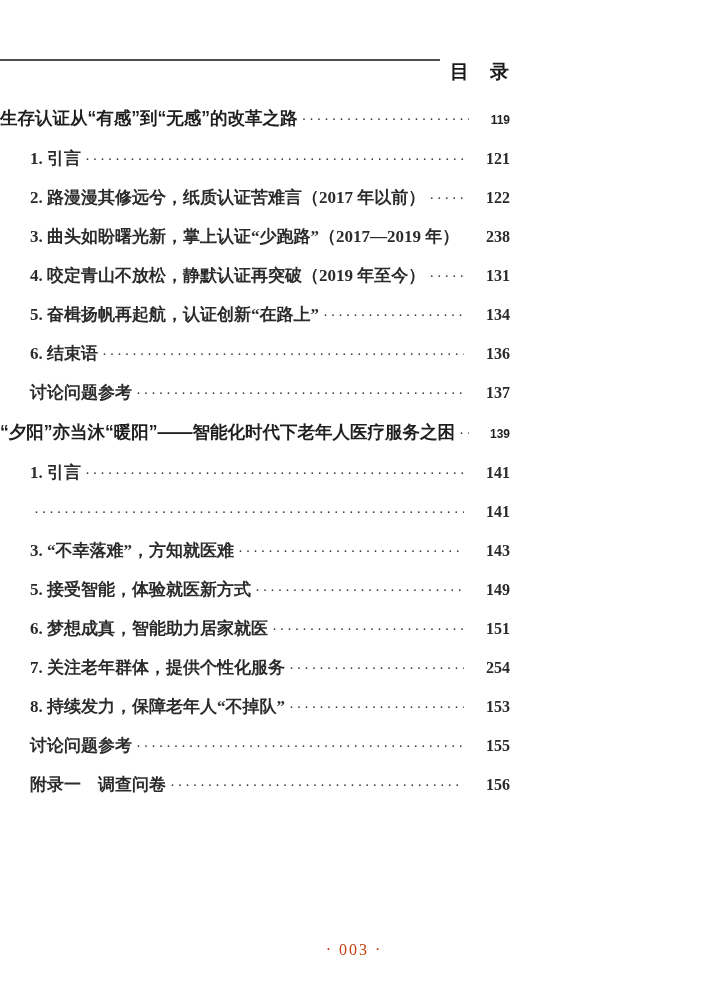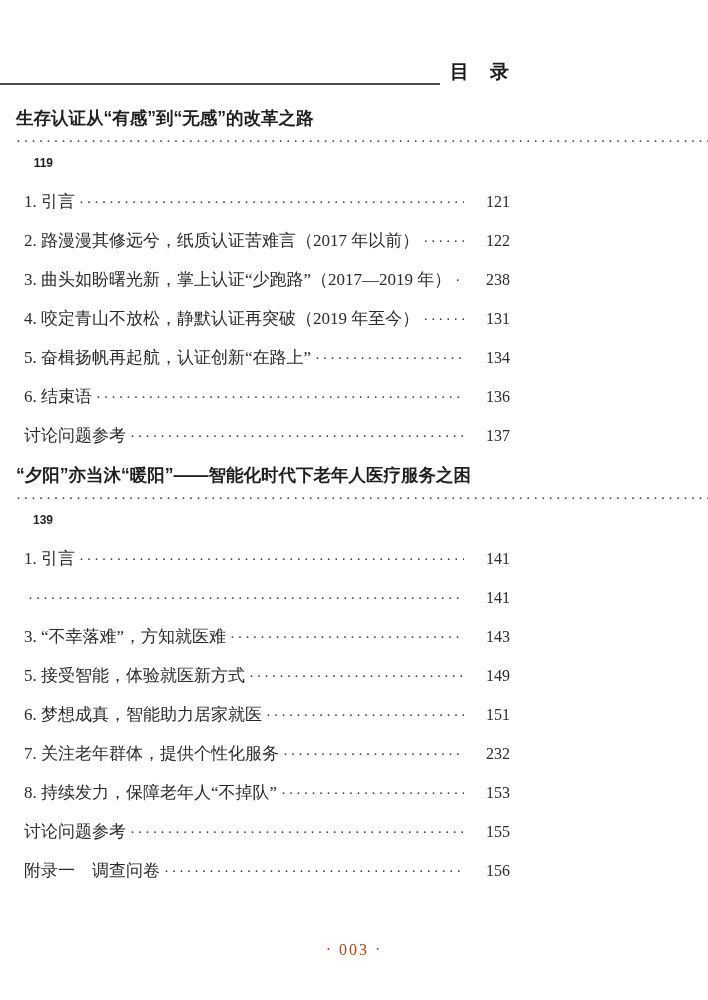--- a/index.html
+++ b/index.html
@@ -17,7 +17,7 @@
     left:0;top:59px;
     width:510px;
     display:flex;
-    align-items:flex-end;
+    align-items:flex-start;
   }
   .header-rule{
     flex:1 1 auto;

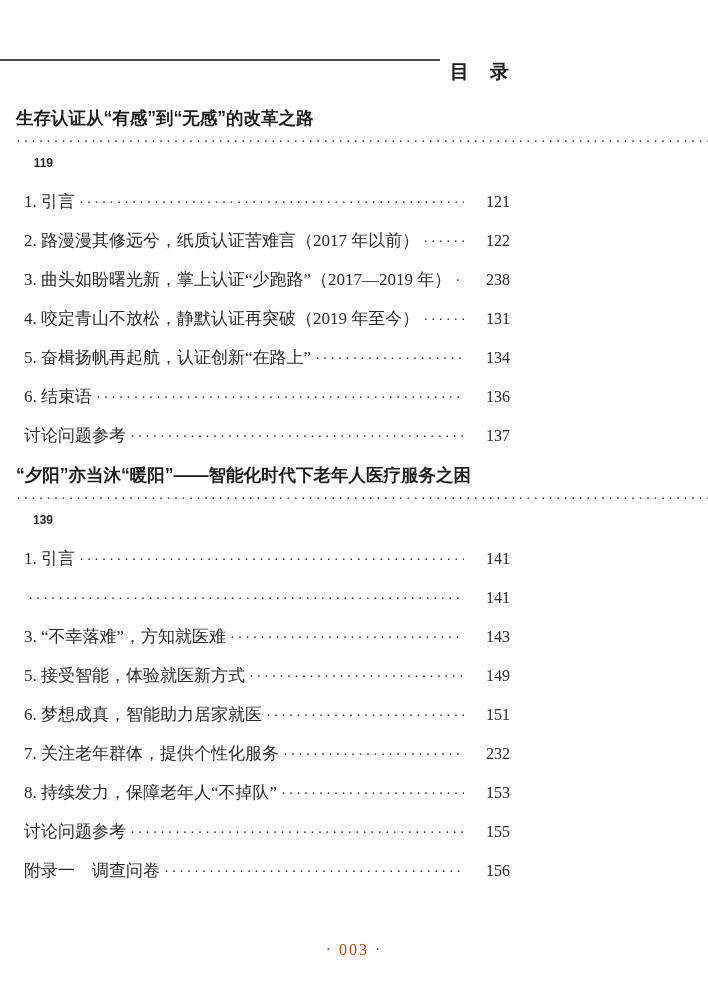--- a/index.html
+++ b/index.html
@@ -46,12 +46,10 @@
     white-space:nowrap;
   }
   .toc-row.title-row{
-    padding-left:12px;
     font-family:"Liberation Sans","DejaVu Sans",sans-serif;
     font-weight:bold;
     font-size:17.5px;
     color:#1f1f1f;
-    flex-direction:column;
   }
   .toc-row.sub-row{
     padding-left:24px;

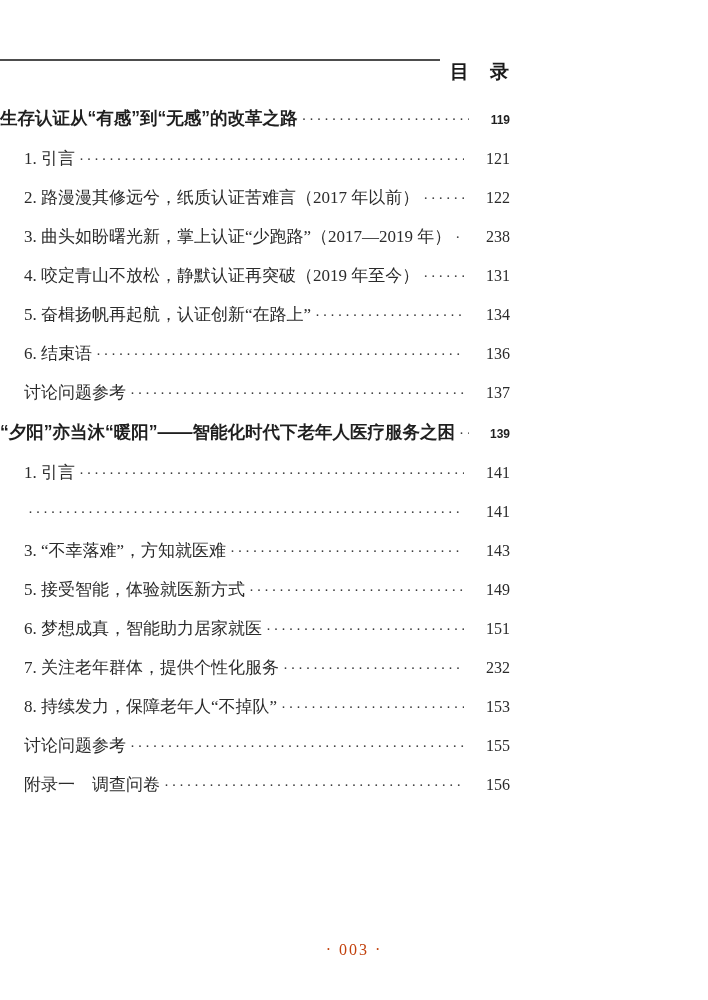--- a/index.html
+++ b/index.html
@@ -52,8 +52,9 @@
     color:#1f1f1f;
   }
   .toc-row.sub-row{
-    padding-left:24px;
+    padding-left:30px;
     font-size:17px;
+    font-weight:bold;
   }
   .label{
     flex:0 0 auto;

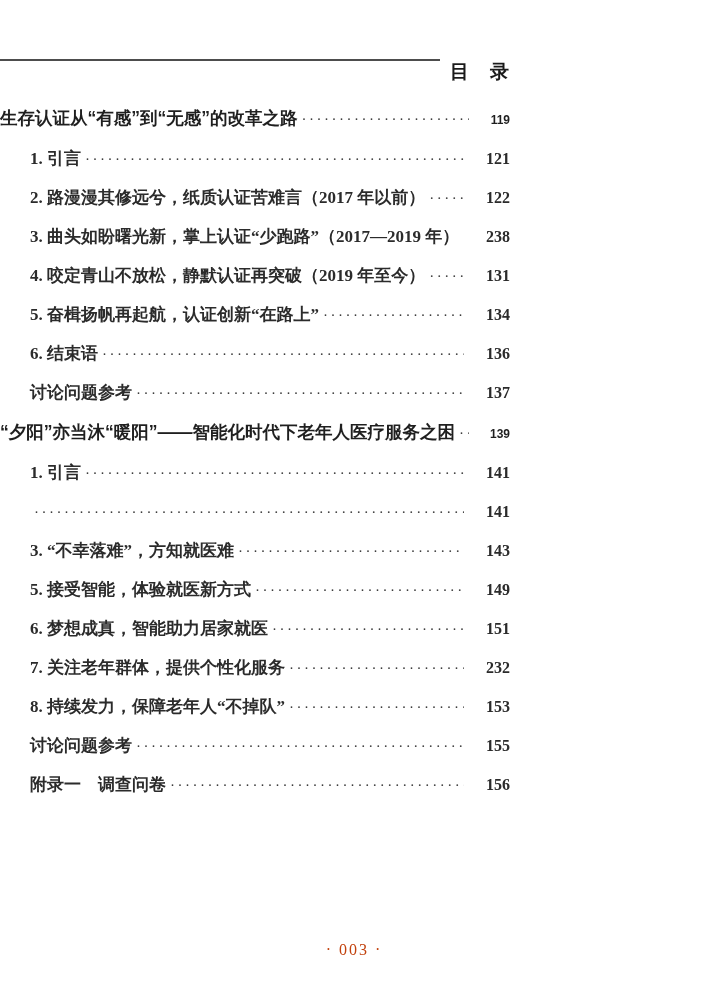--- a/index.html
+++ b/index.html
@@ -185,7 +185,7 @@
     <div class="toc-row sub-row">
       <span class="label">7. 关注老年群体，提供个性化服务</span>
       <span class="leader"></span>
-      <span class="pagenum">232</span>
+      <span class="pagenum">254</span>
     </div>
     <div class="toc-row sub-row">
       <span class="label">8. 持续发力，保障老年人“不掉队”</span>

